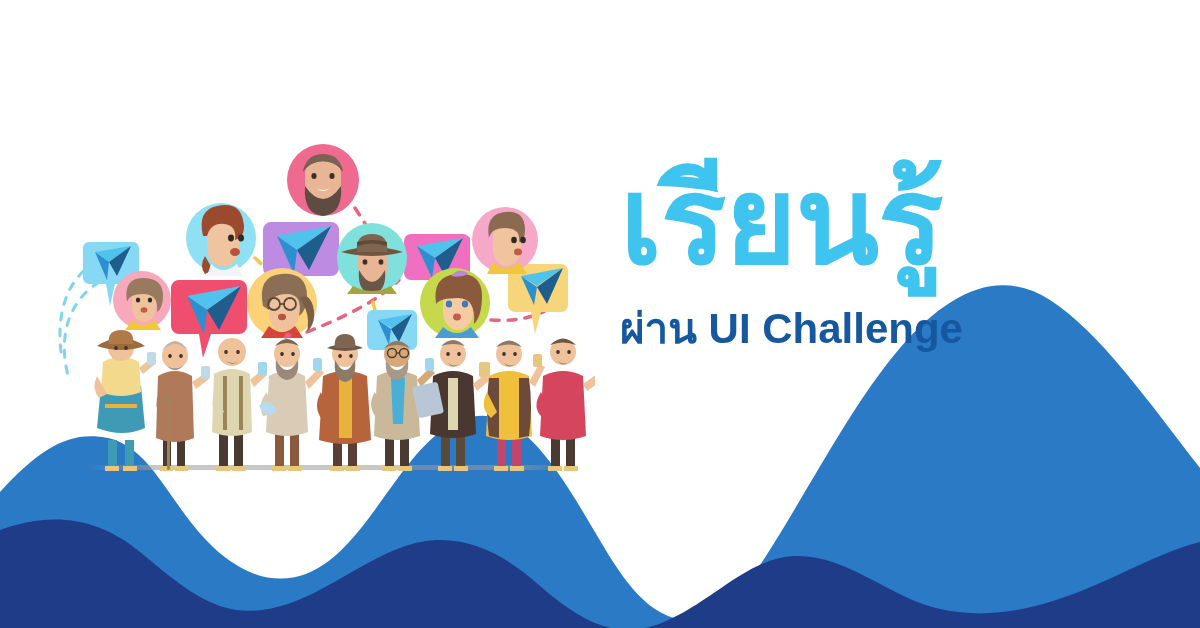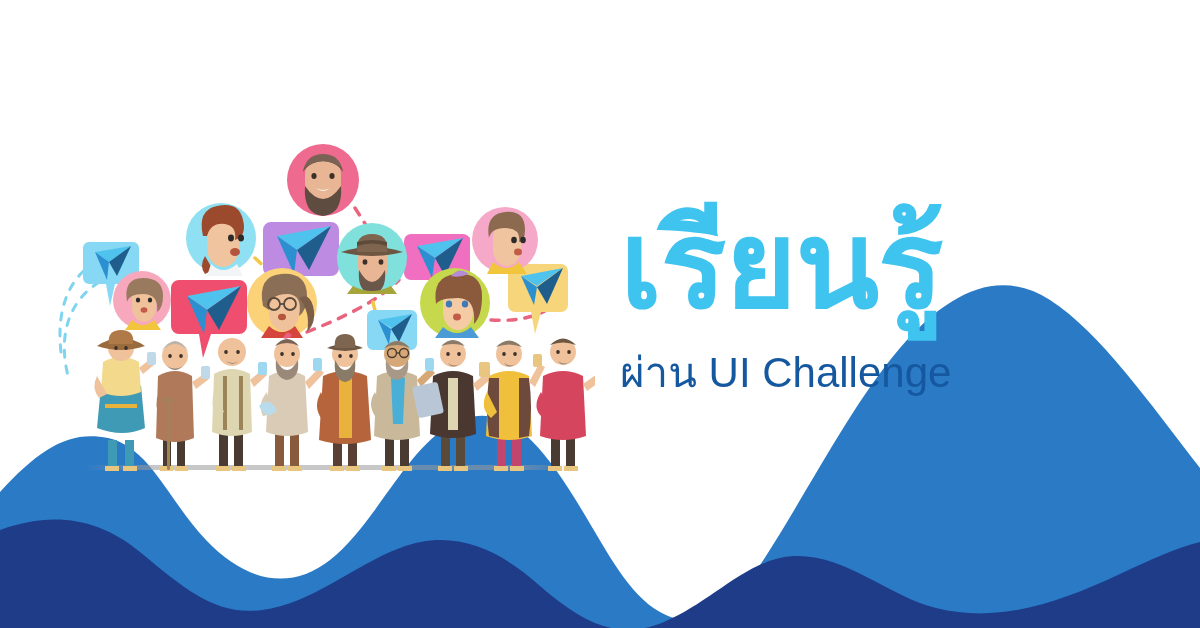--- a/index.html
+++ b/index.html
@@ -34,7 +34,6 @@
     left: 620px;
     top: 160px;
     width: 520px;
-    margin-top: 44px;
   }
   #headline {
     font-size: 122px;

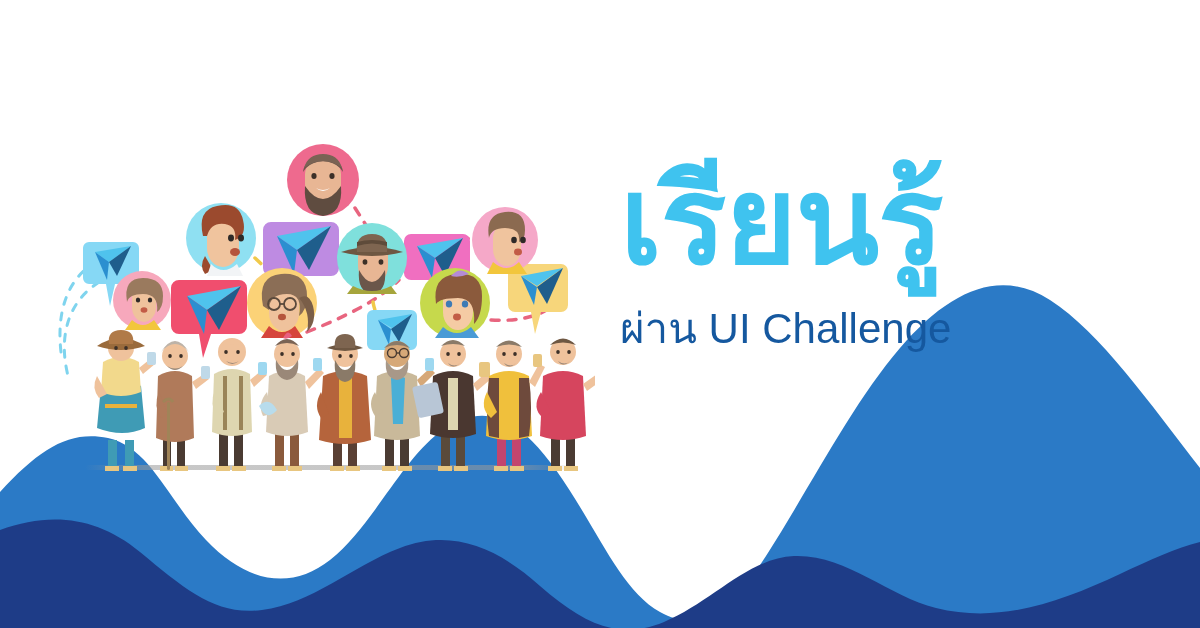--- a/index.html
+++ b/index.html
@@ -47,7 +47,7 @@
   #subtitle {
     font-size: 42px;
     line-height: 1.1;
-    font-weight: 400;
+    font-weight: 700;
     color: #15589F;
     margin: 0;
     margin-top: 24px;

